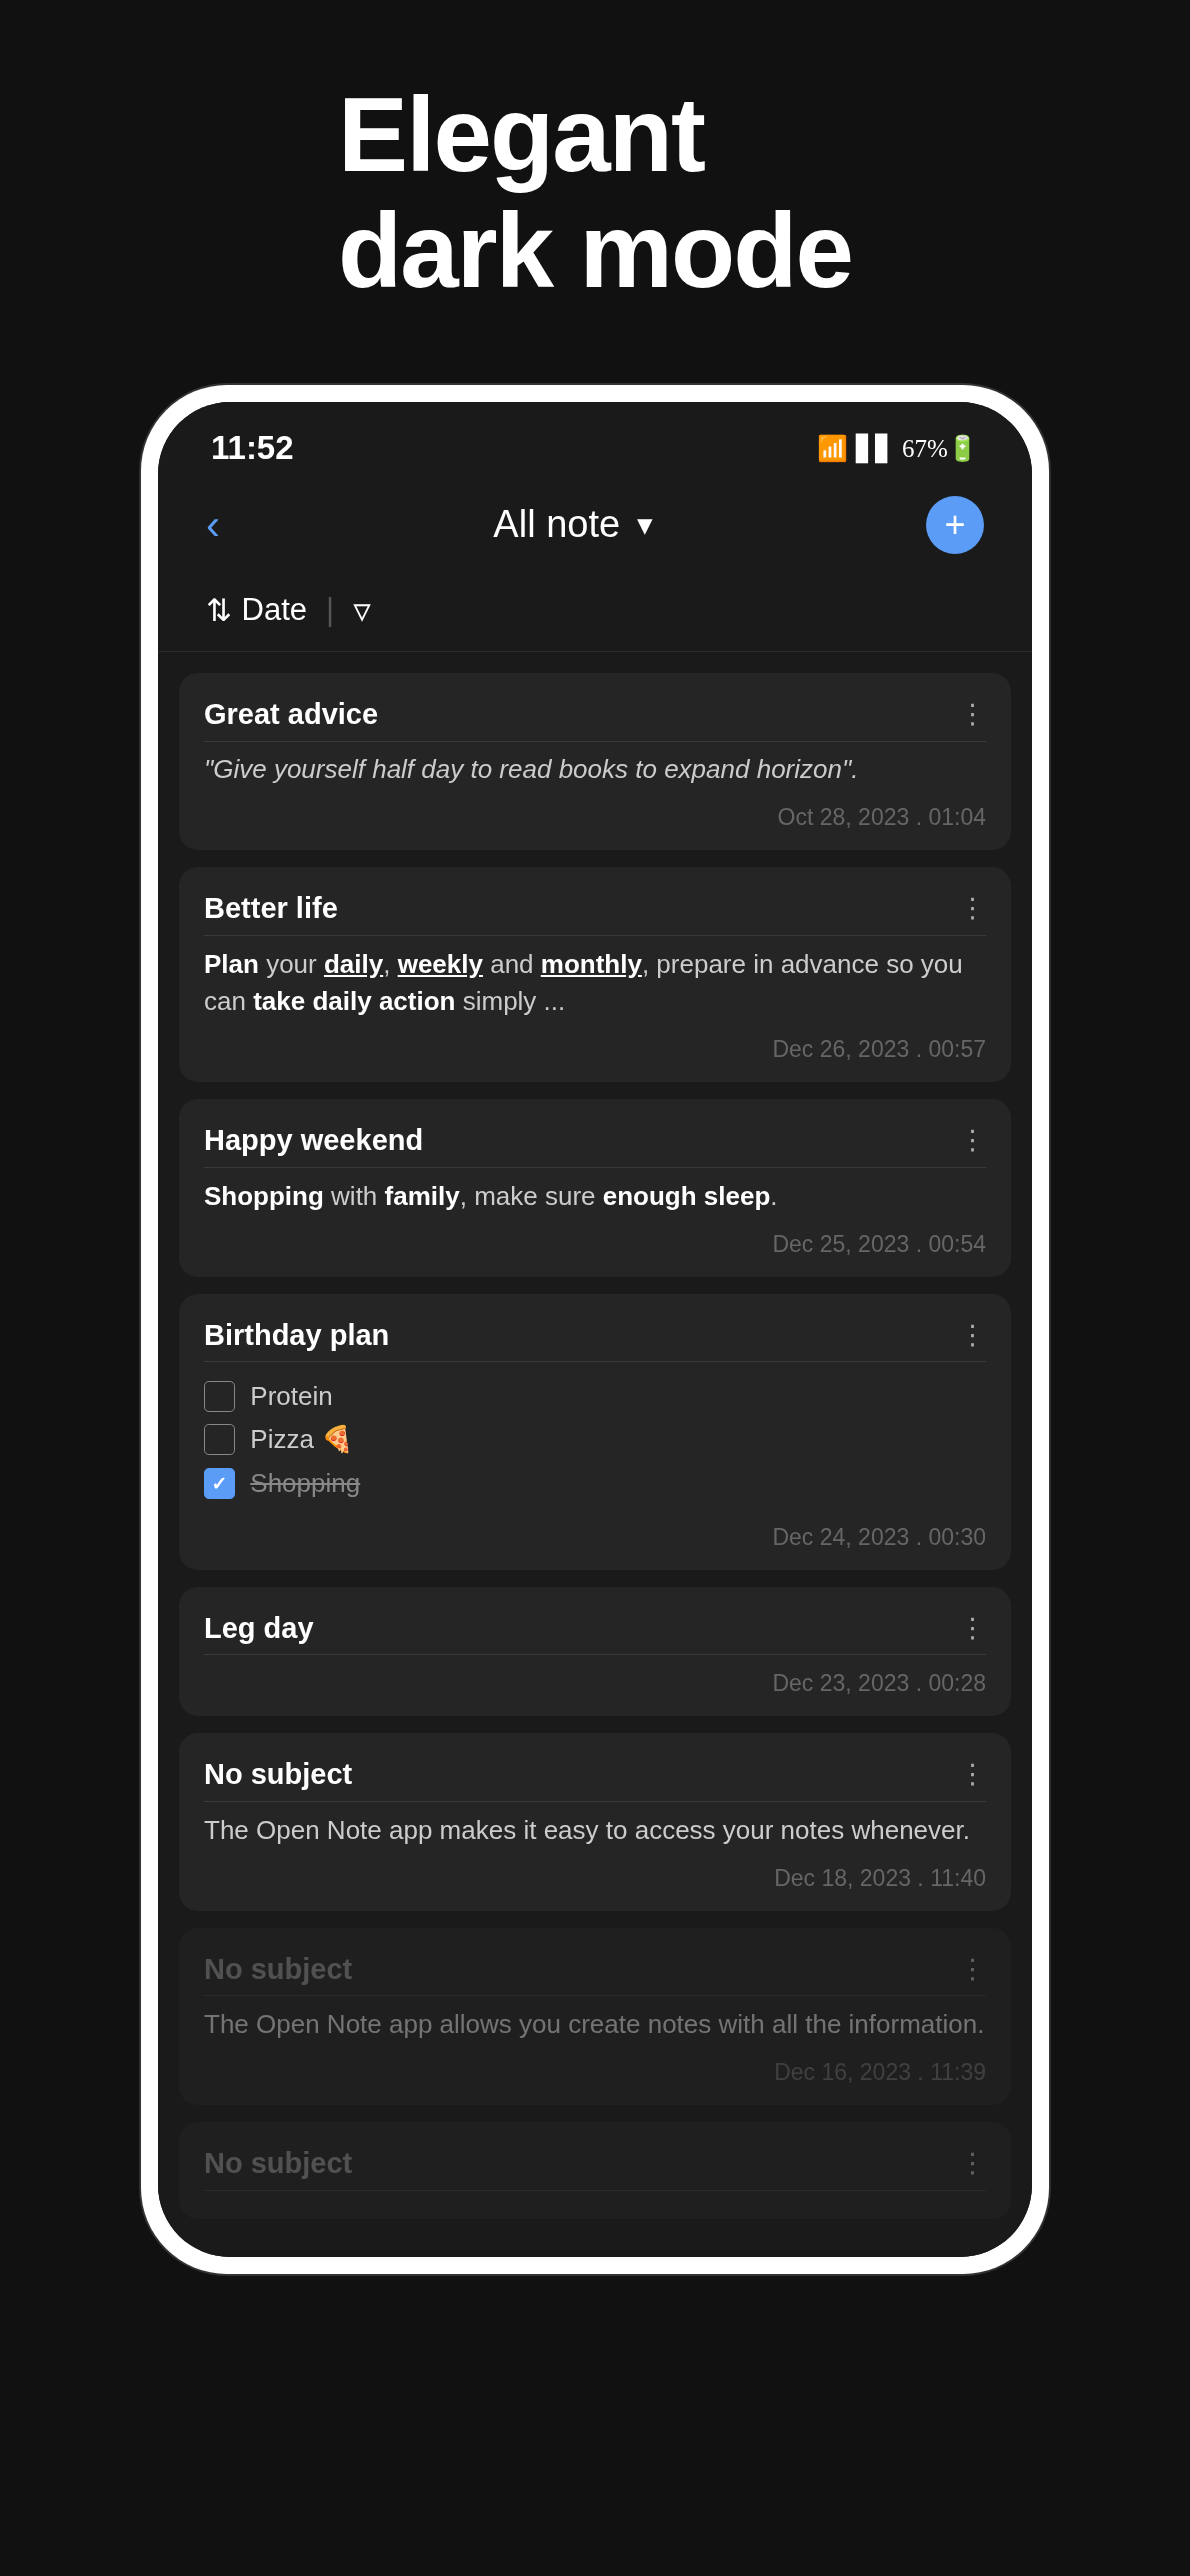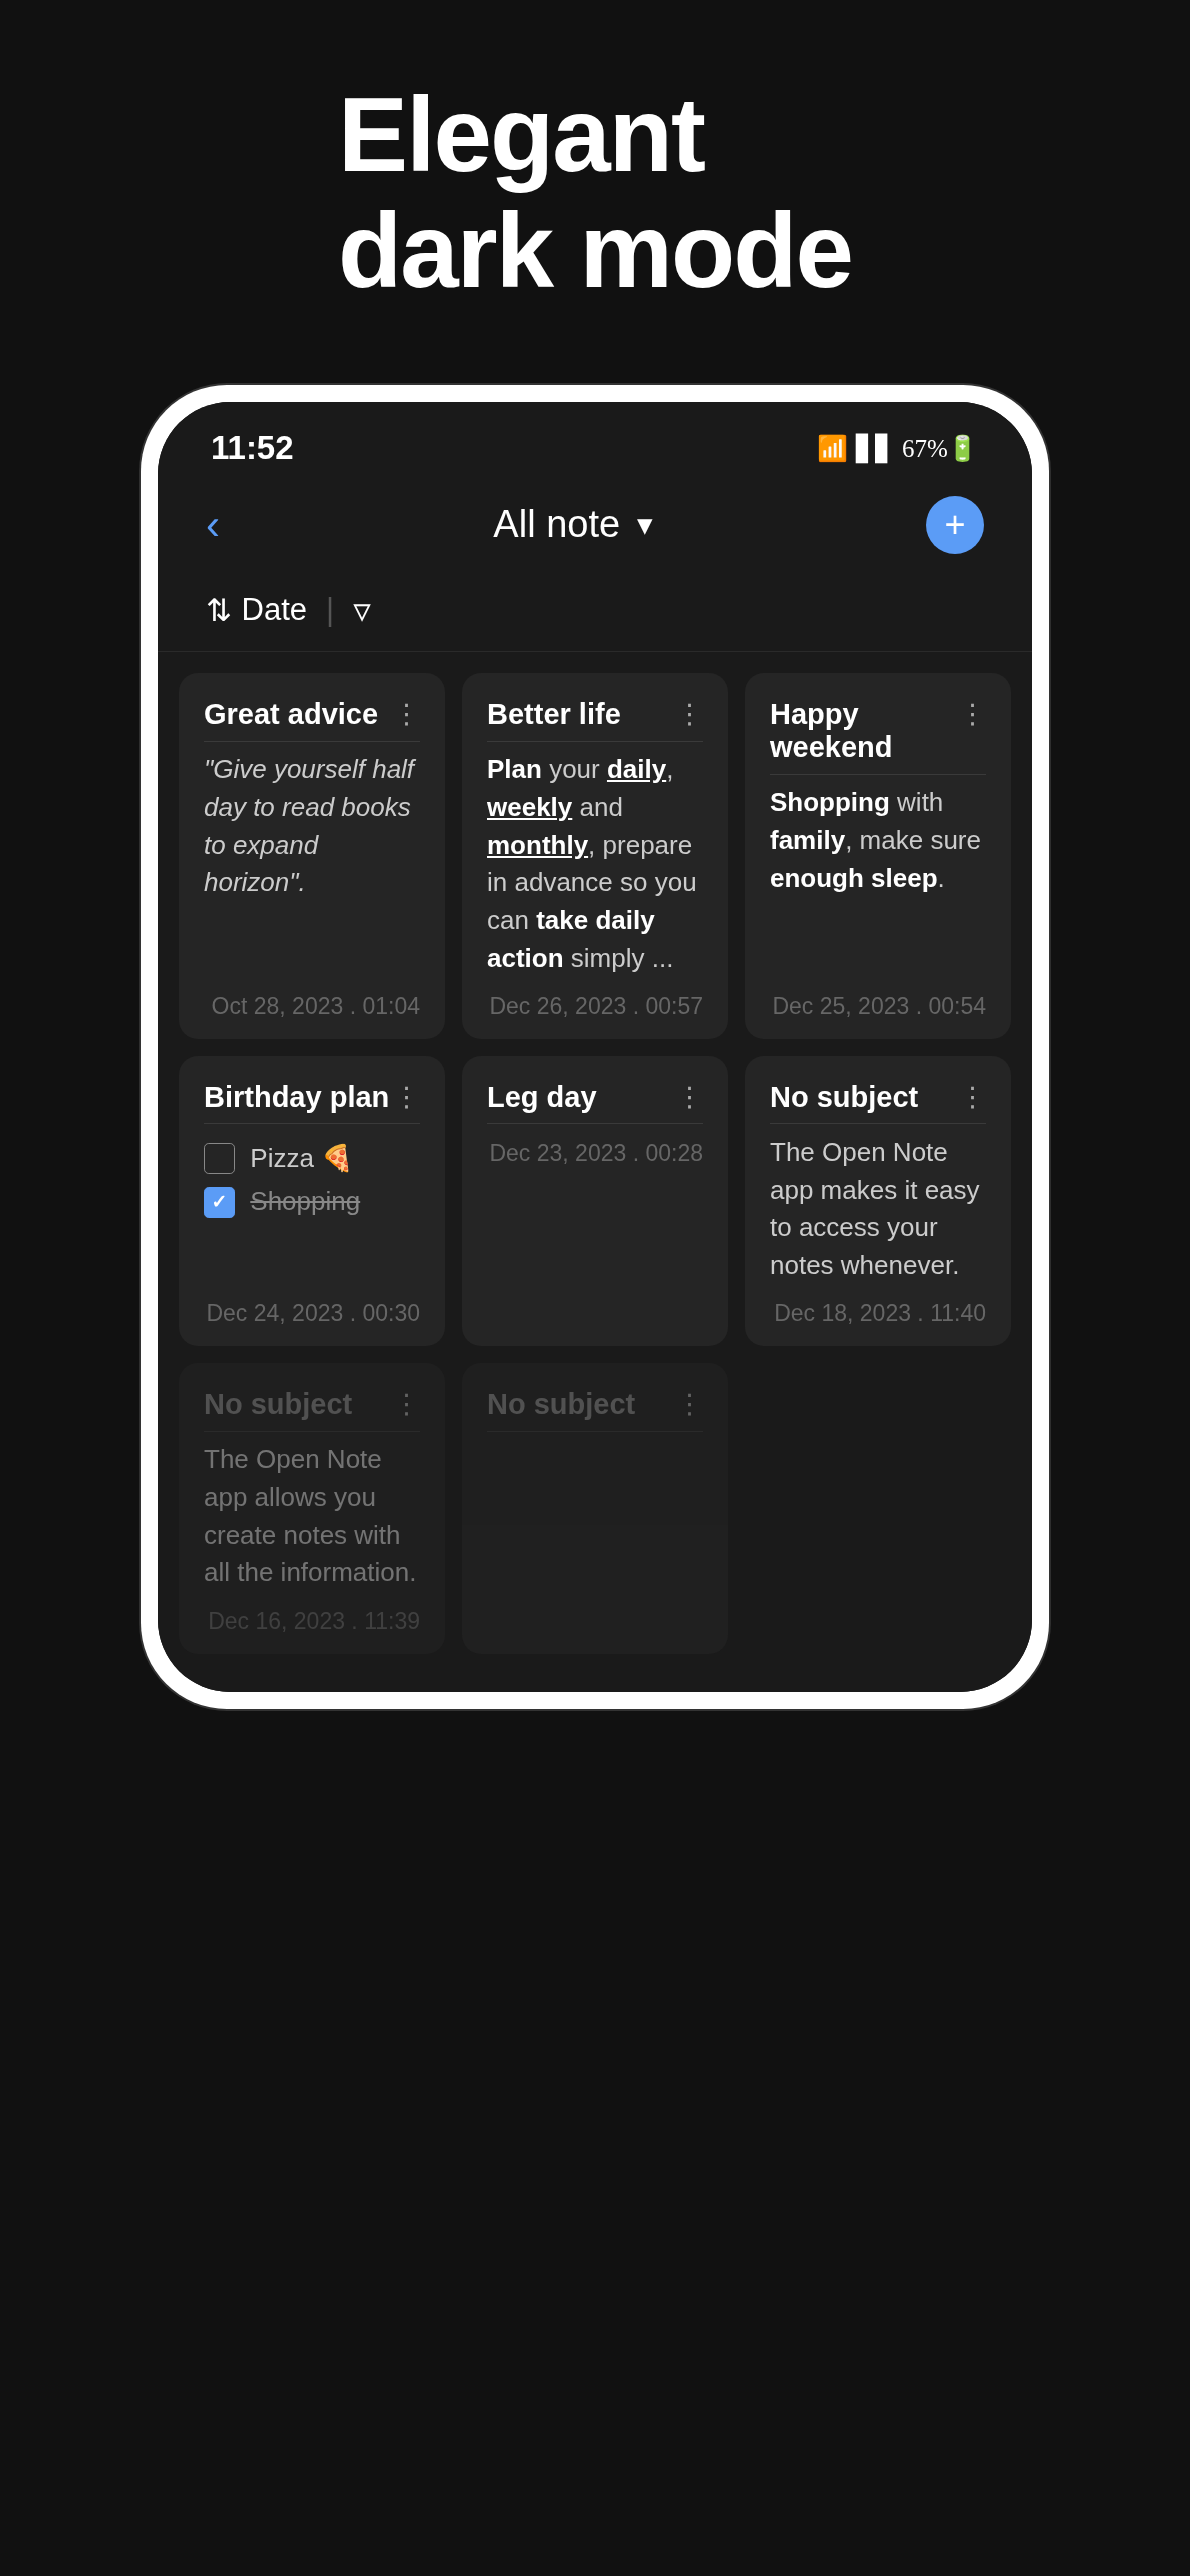--- a/index.html
+++ b/index.html
@@ -126,7 +126,7 @@
     .notes-grid {
       background: #1a1a1a;
       display: grid;
-      grid-template-columns: 1fr 1fr 1fr;
+      grid-template-columns: 1fr;
       gap: 17px;
       padding: 21px 21px 38px;
     }

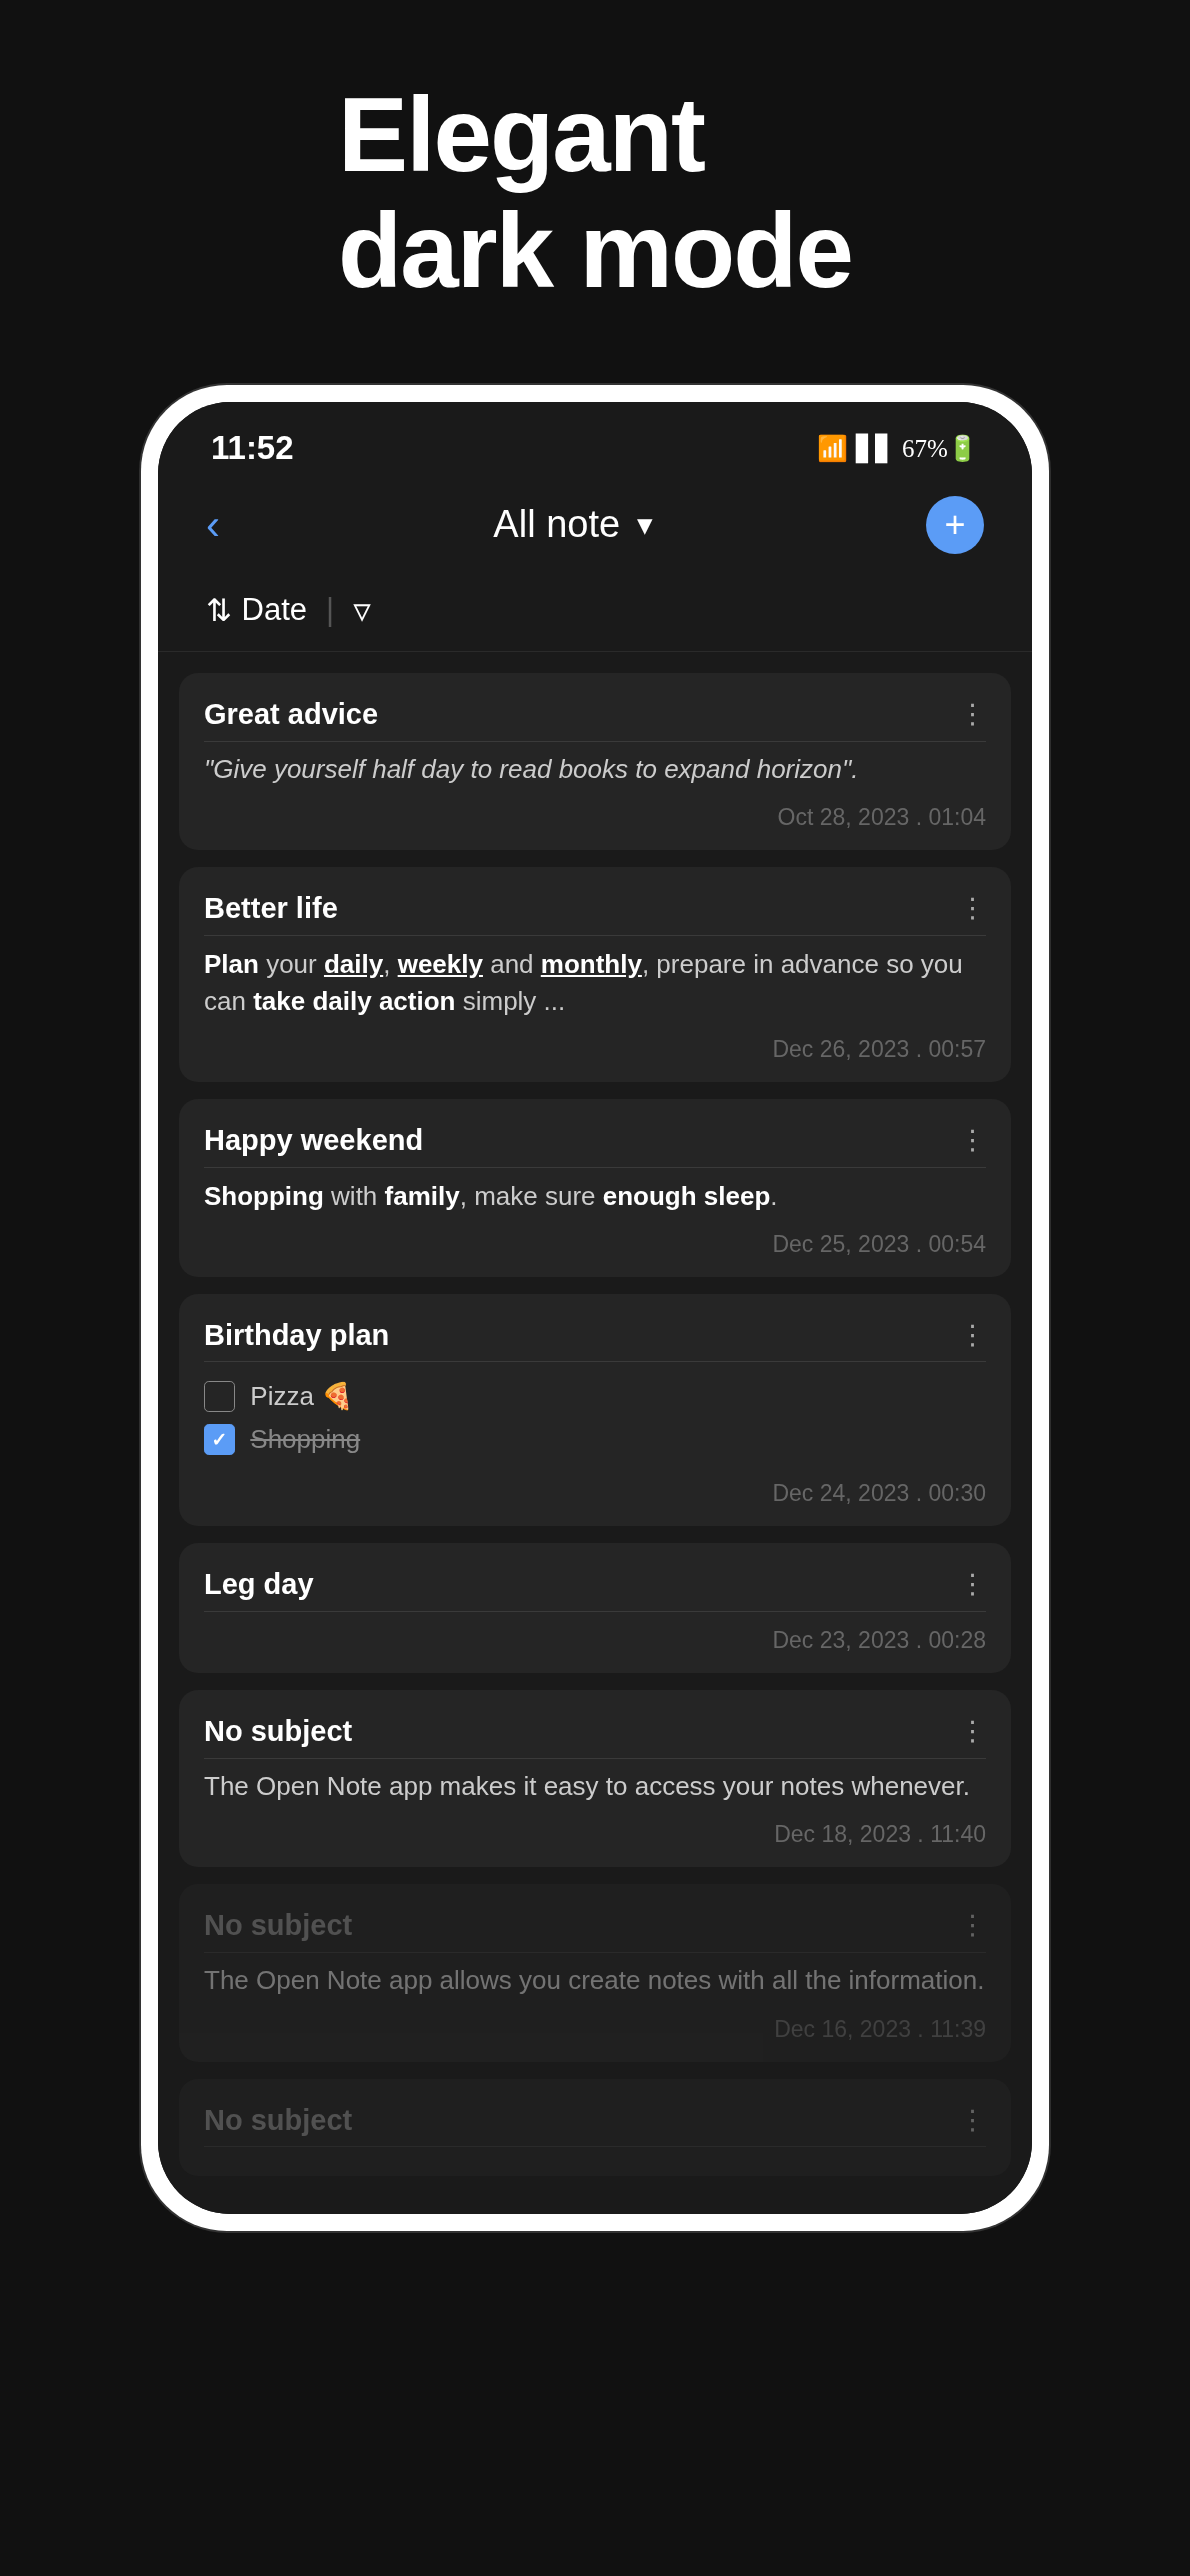--- a/index.html
+++ b/index.html
@@ -297,6 +297,10 @@
         <div class="note-body">
           <div class="checklist-item">
             <div class="checkbox"></div>
+            <span class="checklist-label">Protein</span>
+          </div>
+          <div class="checklist-item">
+            <div class="checkbox"></div>
             <span class="checklist-label">Pizza 🍕</span>
           </div>
           <div class="checklist-item">

